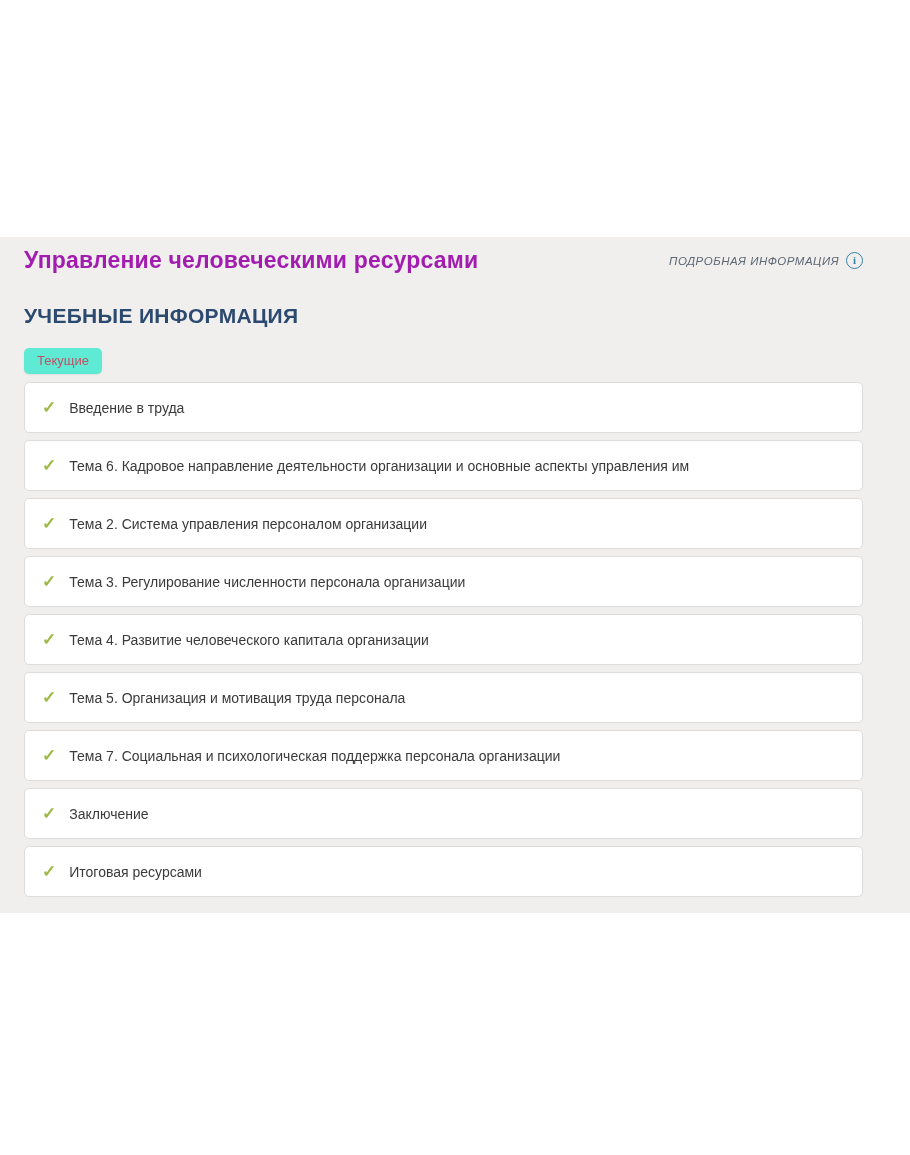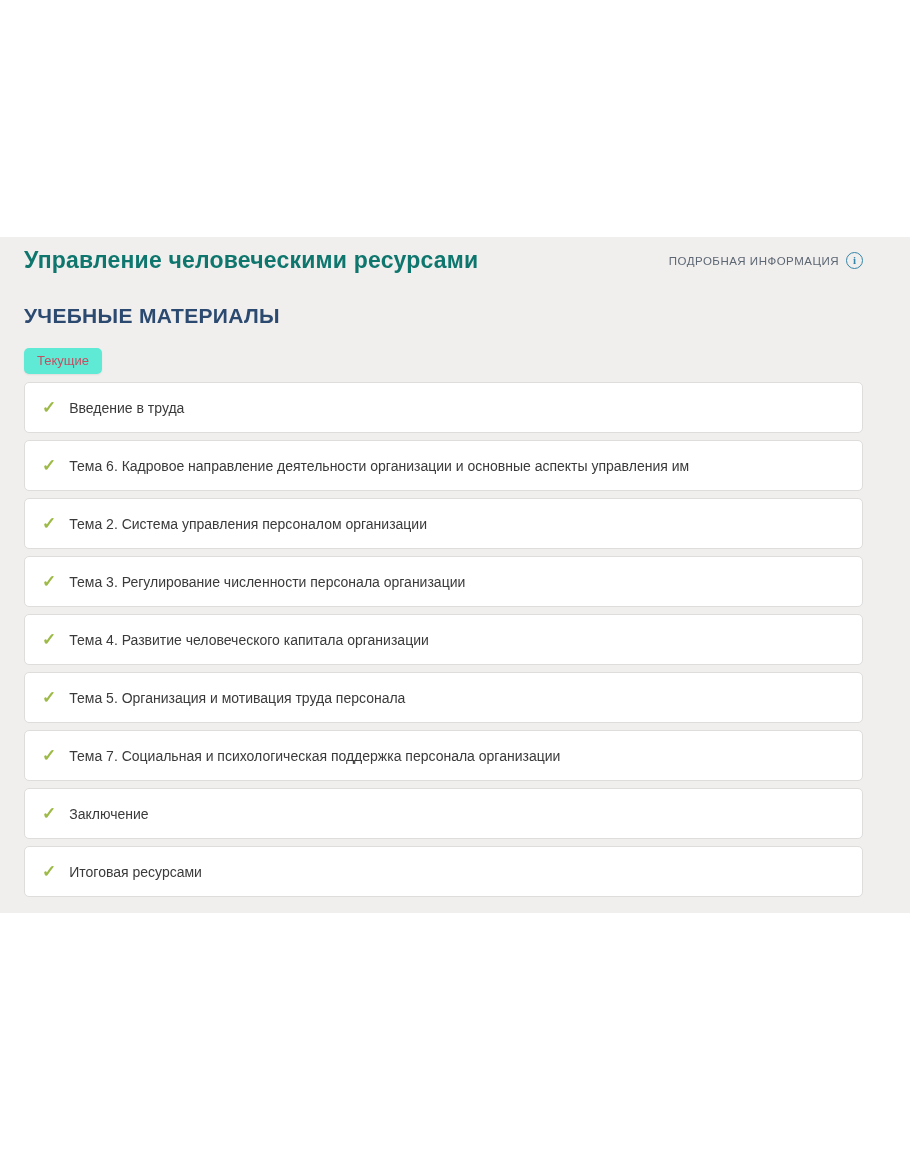--- a/index.html
+++ b/index.html
@@ -23,7 +23,7 @@
   .course-title {
     font-size: 23px;
     font-weight: bold;
-    color: #0f766e;
+    color: #a21caf;
     letter-spacing: 0.2px;
   }
   .details {

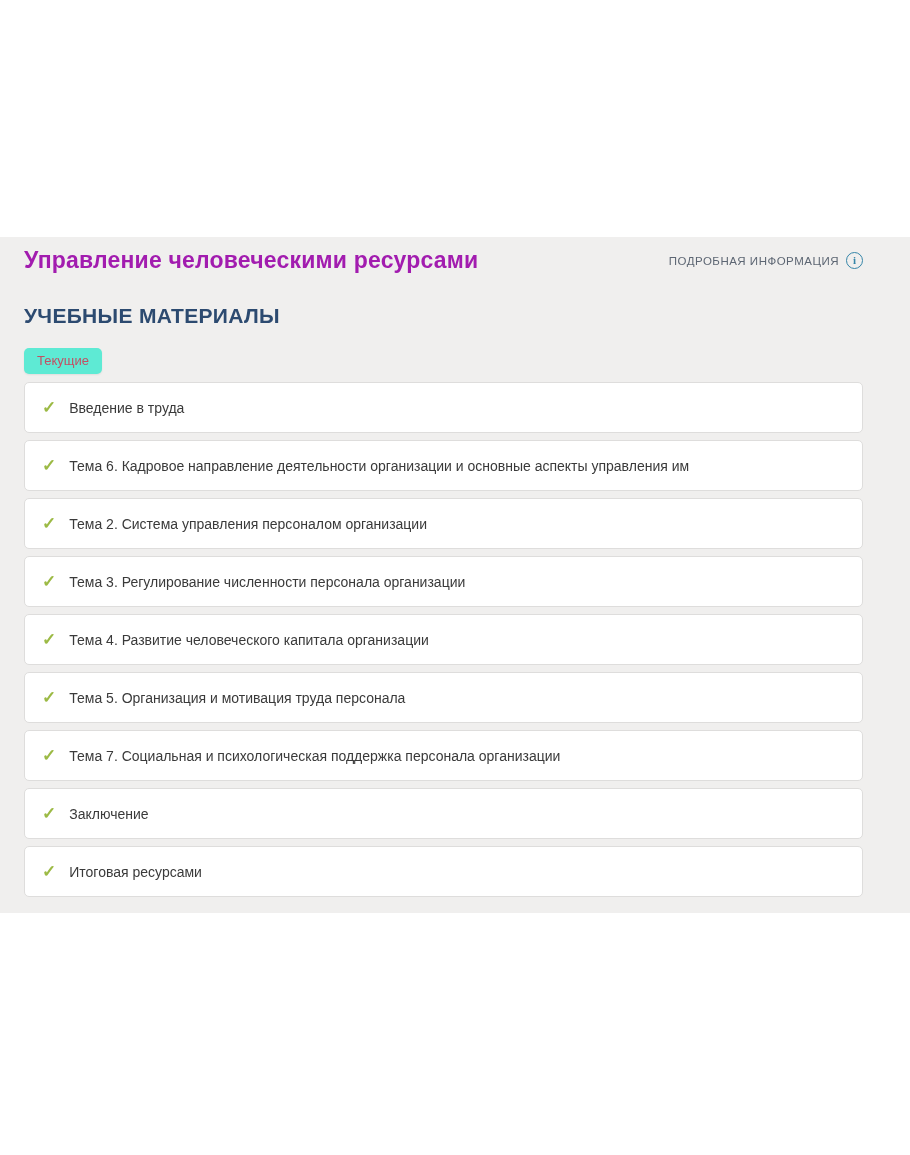--- a/index.html
+++ b/index.html
@@ -38,6 +38,7 @@
     color: #5d6673;
     letter-spacing: 0.5px;
     font-weight: 500;
+    font-style: italic;
   }
   .info-icon {
     width: 17px; height: 17px;

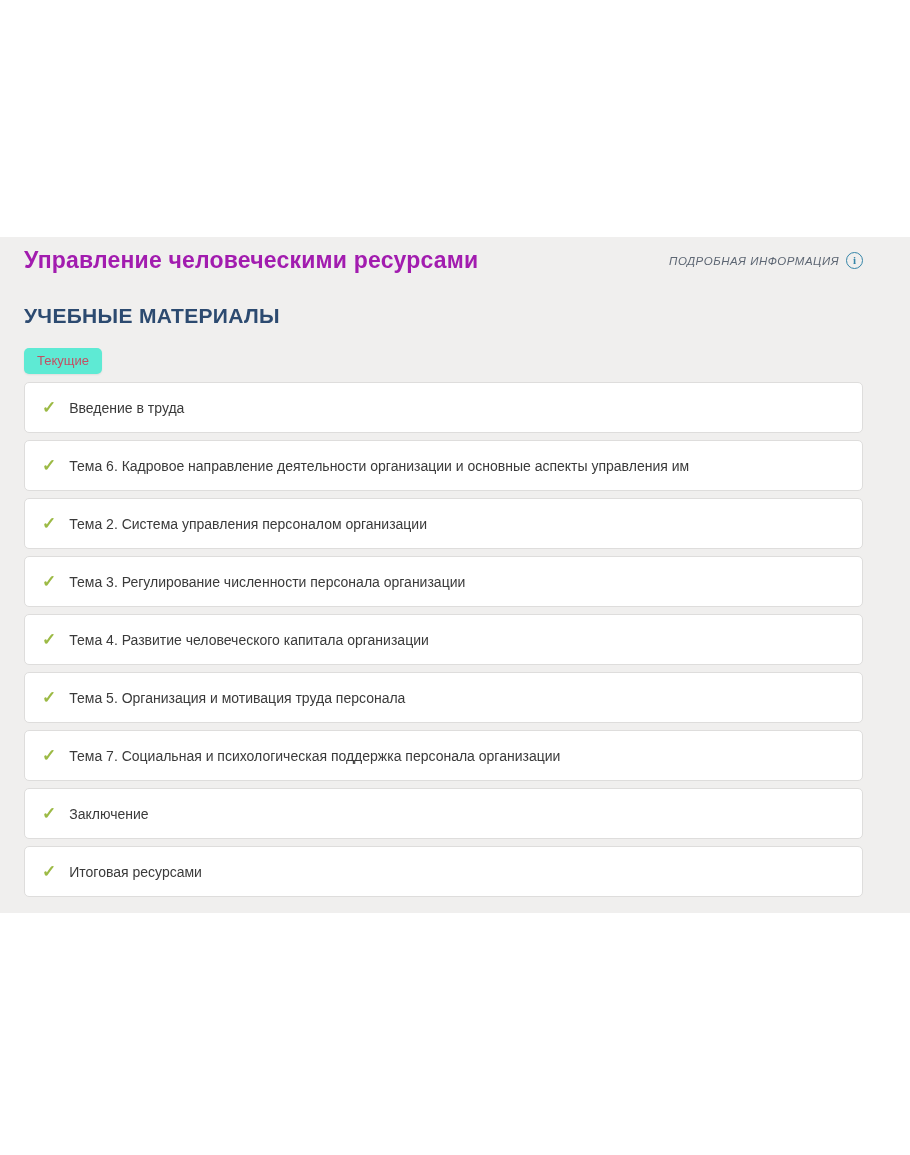--- a/index.html
+++ b/index.html
@@ -108,7 +108,7 @@
     </div>
   </div>
 
-  <h2 class="section-title">УЧЕБНЫЕ МАТЕРИАЛЫ</h2>
+  <h2 class="section-title">УЧЕБНЫЕ ИНФОРМАЦИЯ</h2>
 
   <div class="tab">Текущие</div>
 

